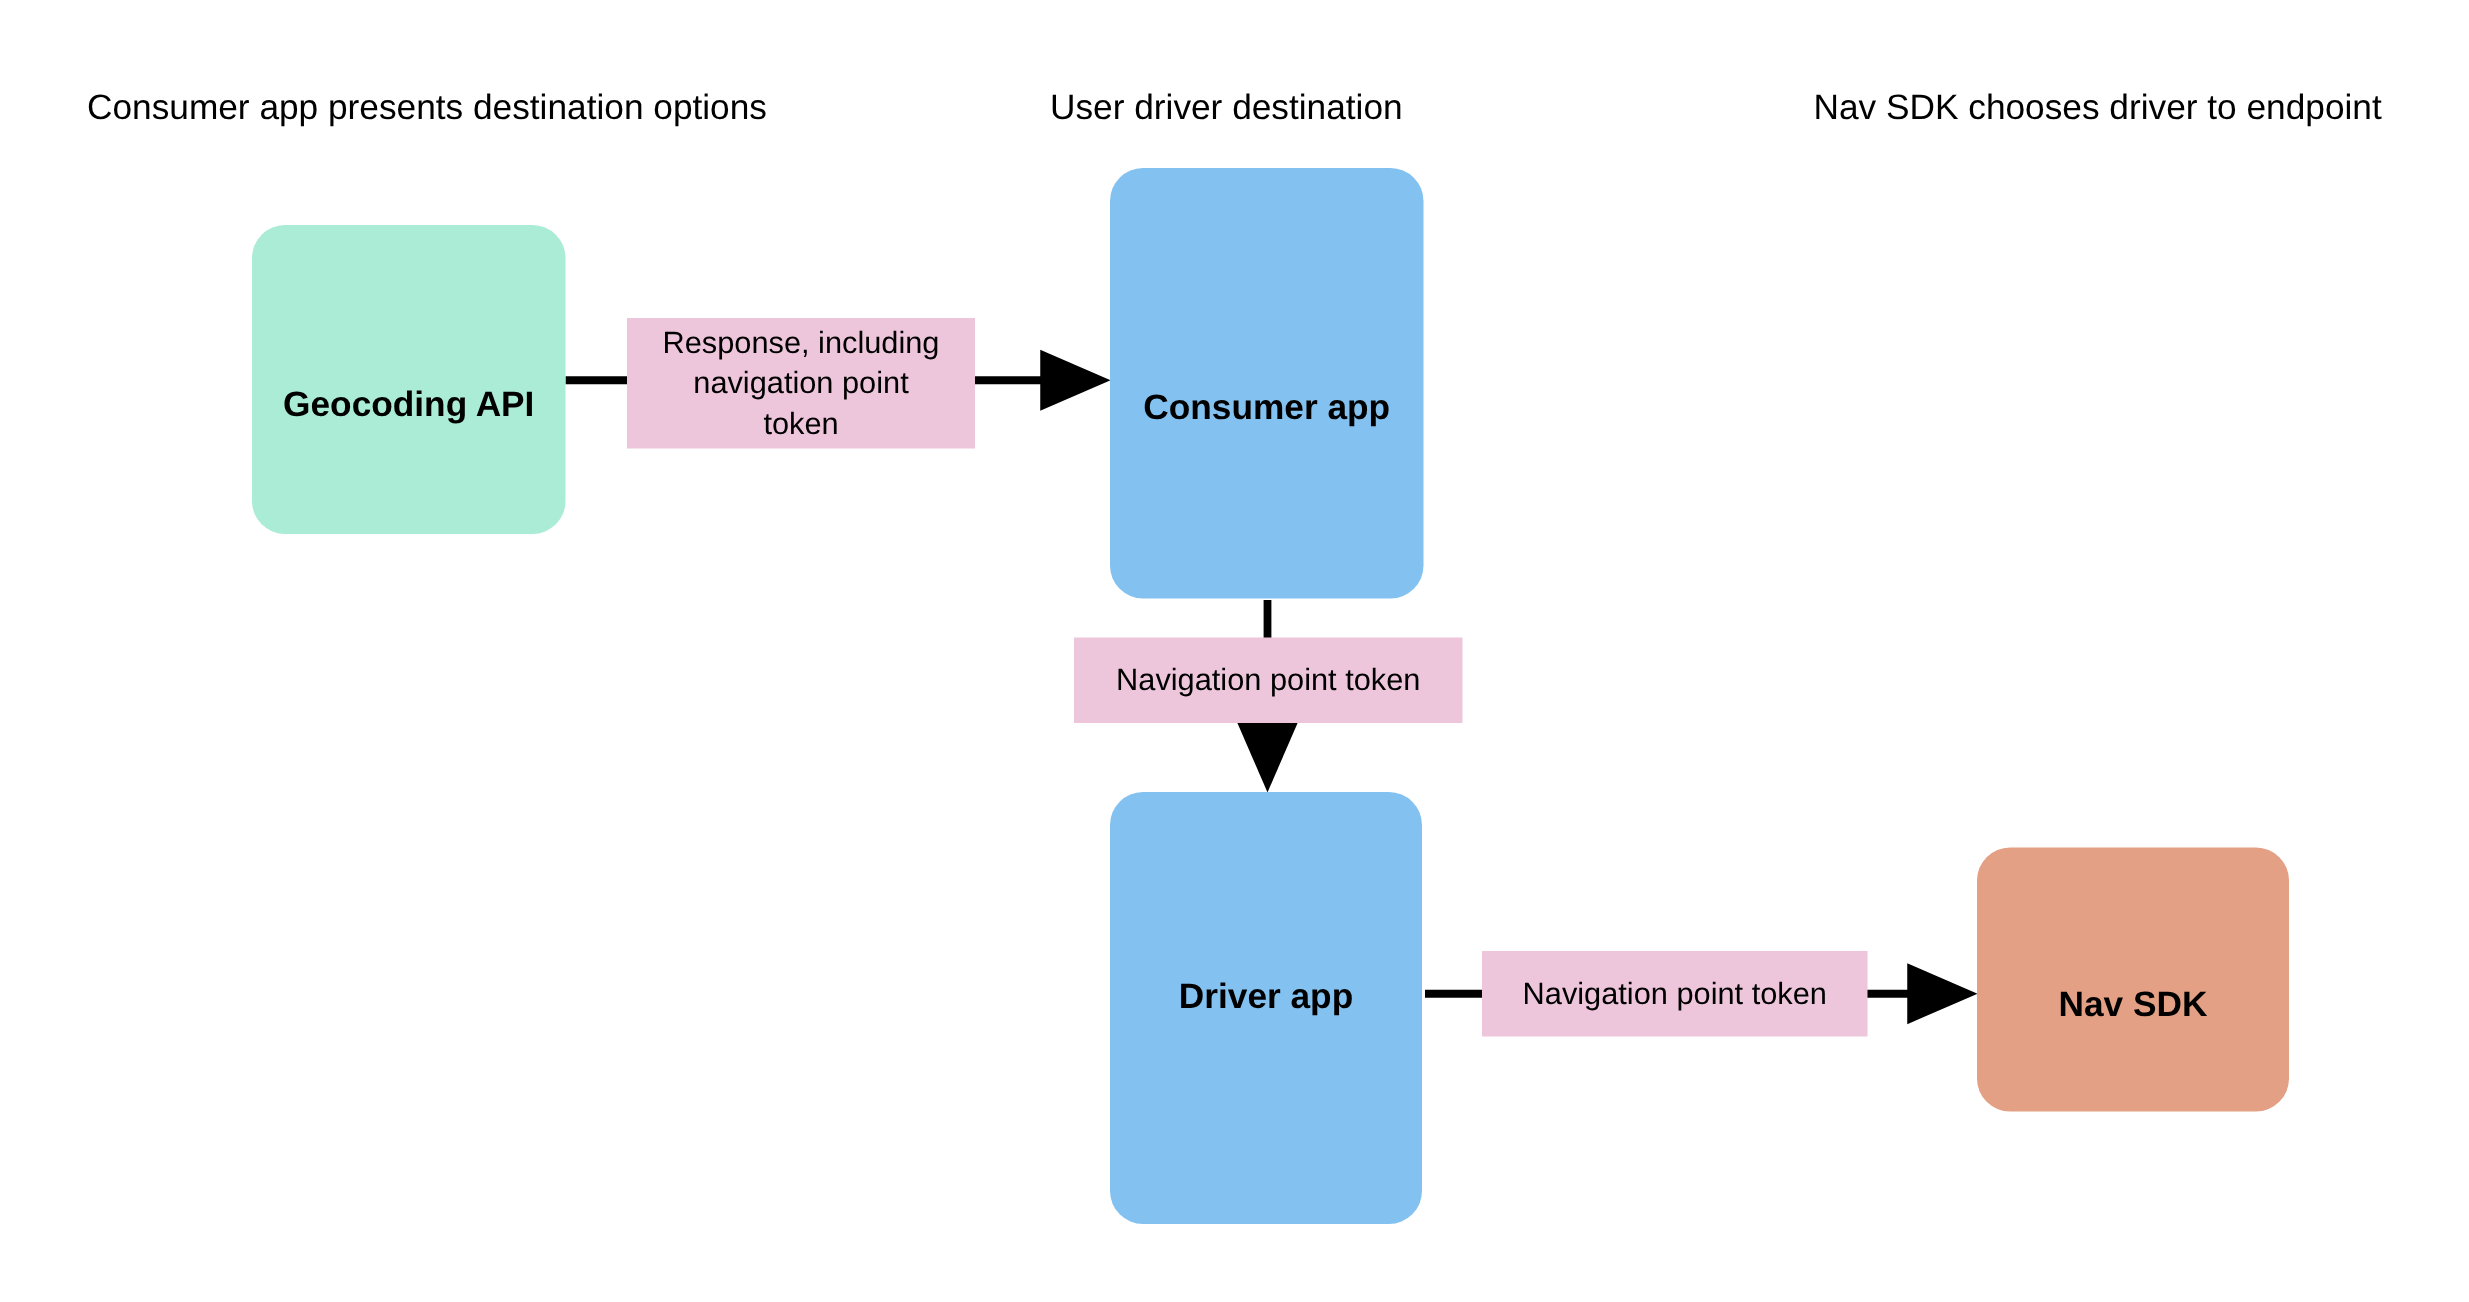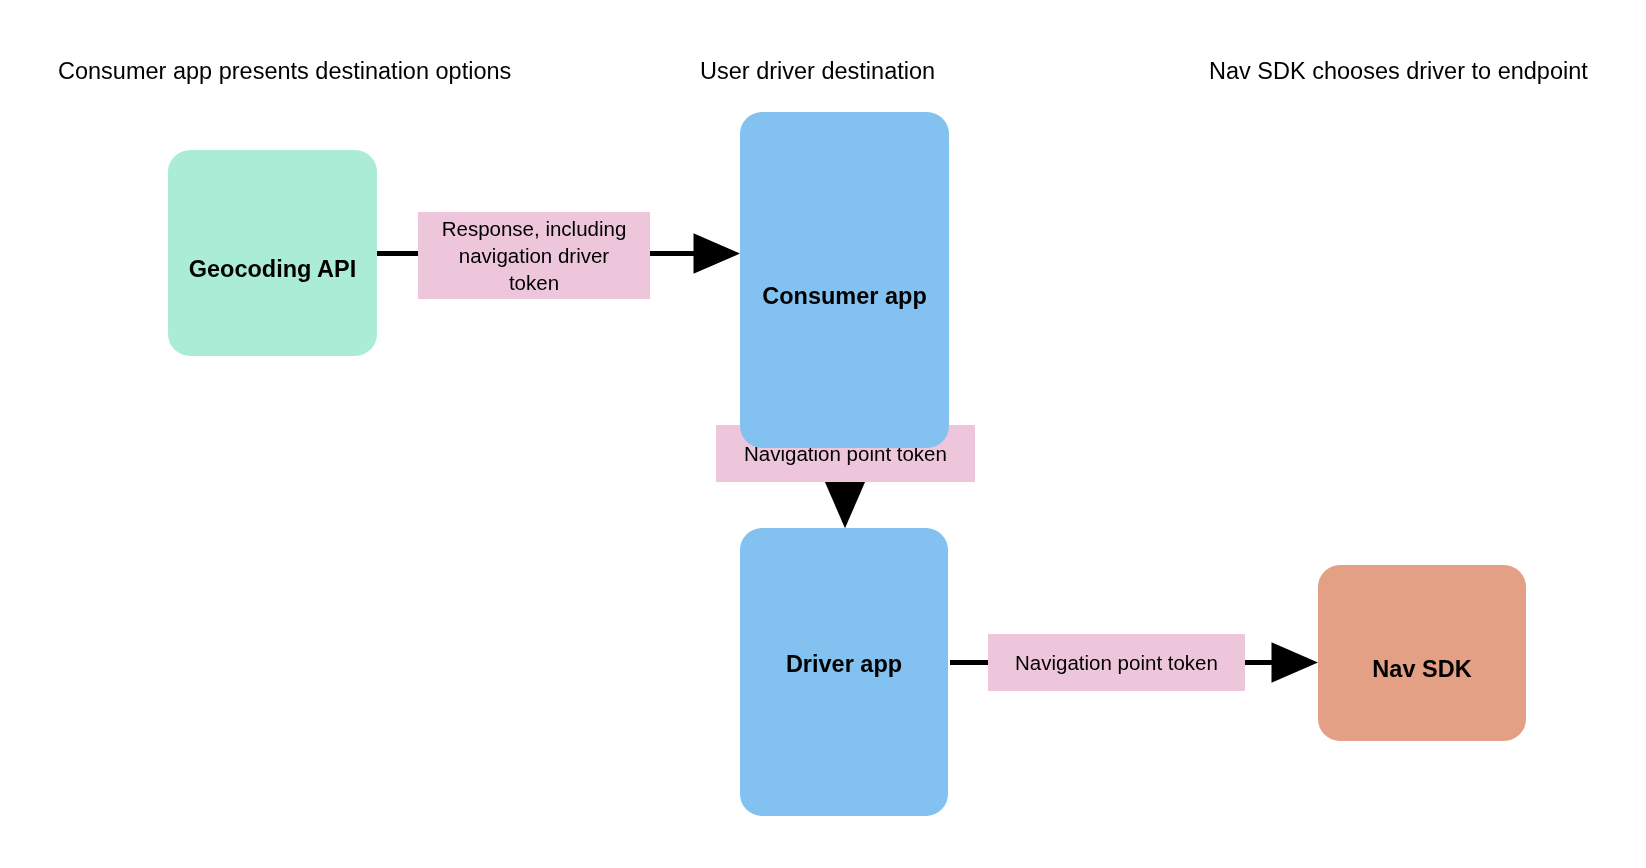--- a/index.html
+++ b/index.html
@@ -167,7 +167,7 @@
 
   <div id="edge-label-response" class="edge-label">
     <span class="edge-text">Response, including
-navigation driver
+navigation point
 token</span>
   </div>
 

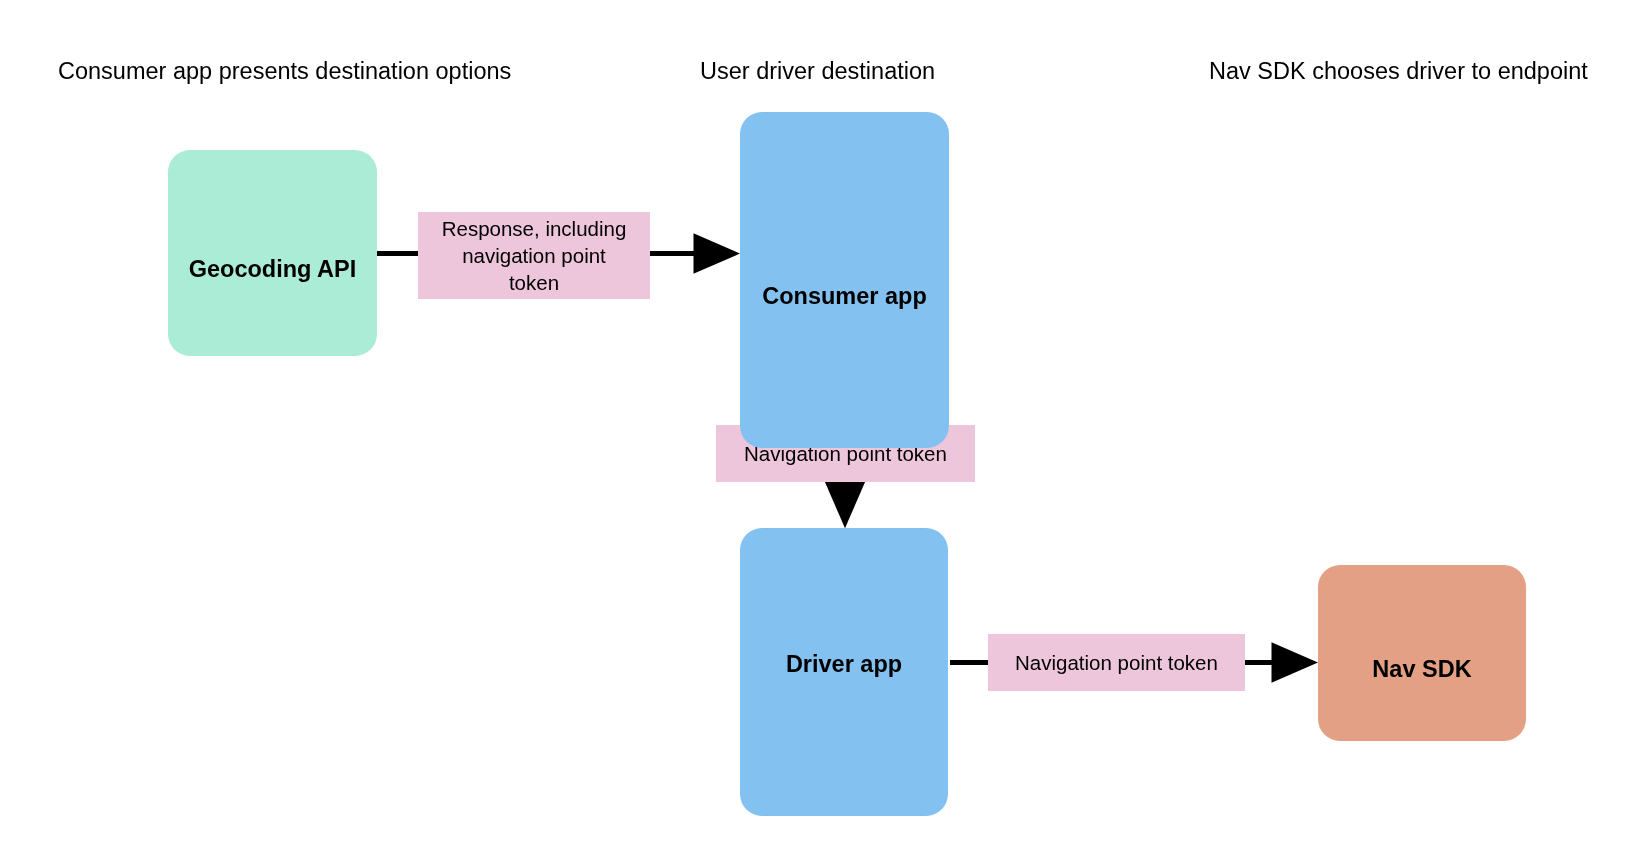--- a/index.html
+++ b/index.html
@@ -61,7 +61,7 @@
   }
   #node-consumer-app {
     left: 740px;  top: 112px;
-    width: 209px; height: 336px;
+    width: 209px; height: 287px;
     background: #83c2f0;
   }
   #node-driver-app {

